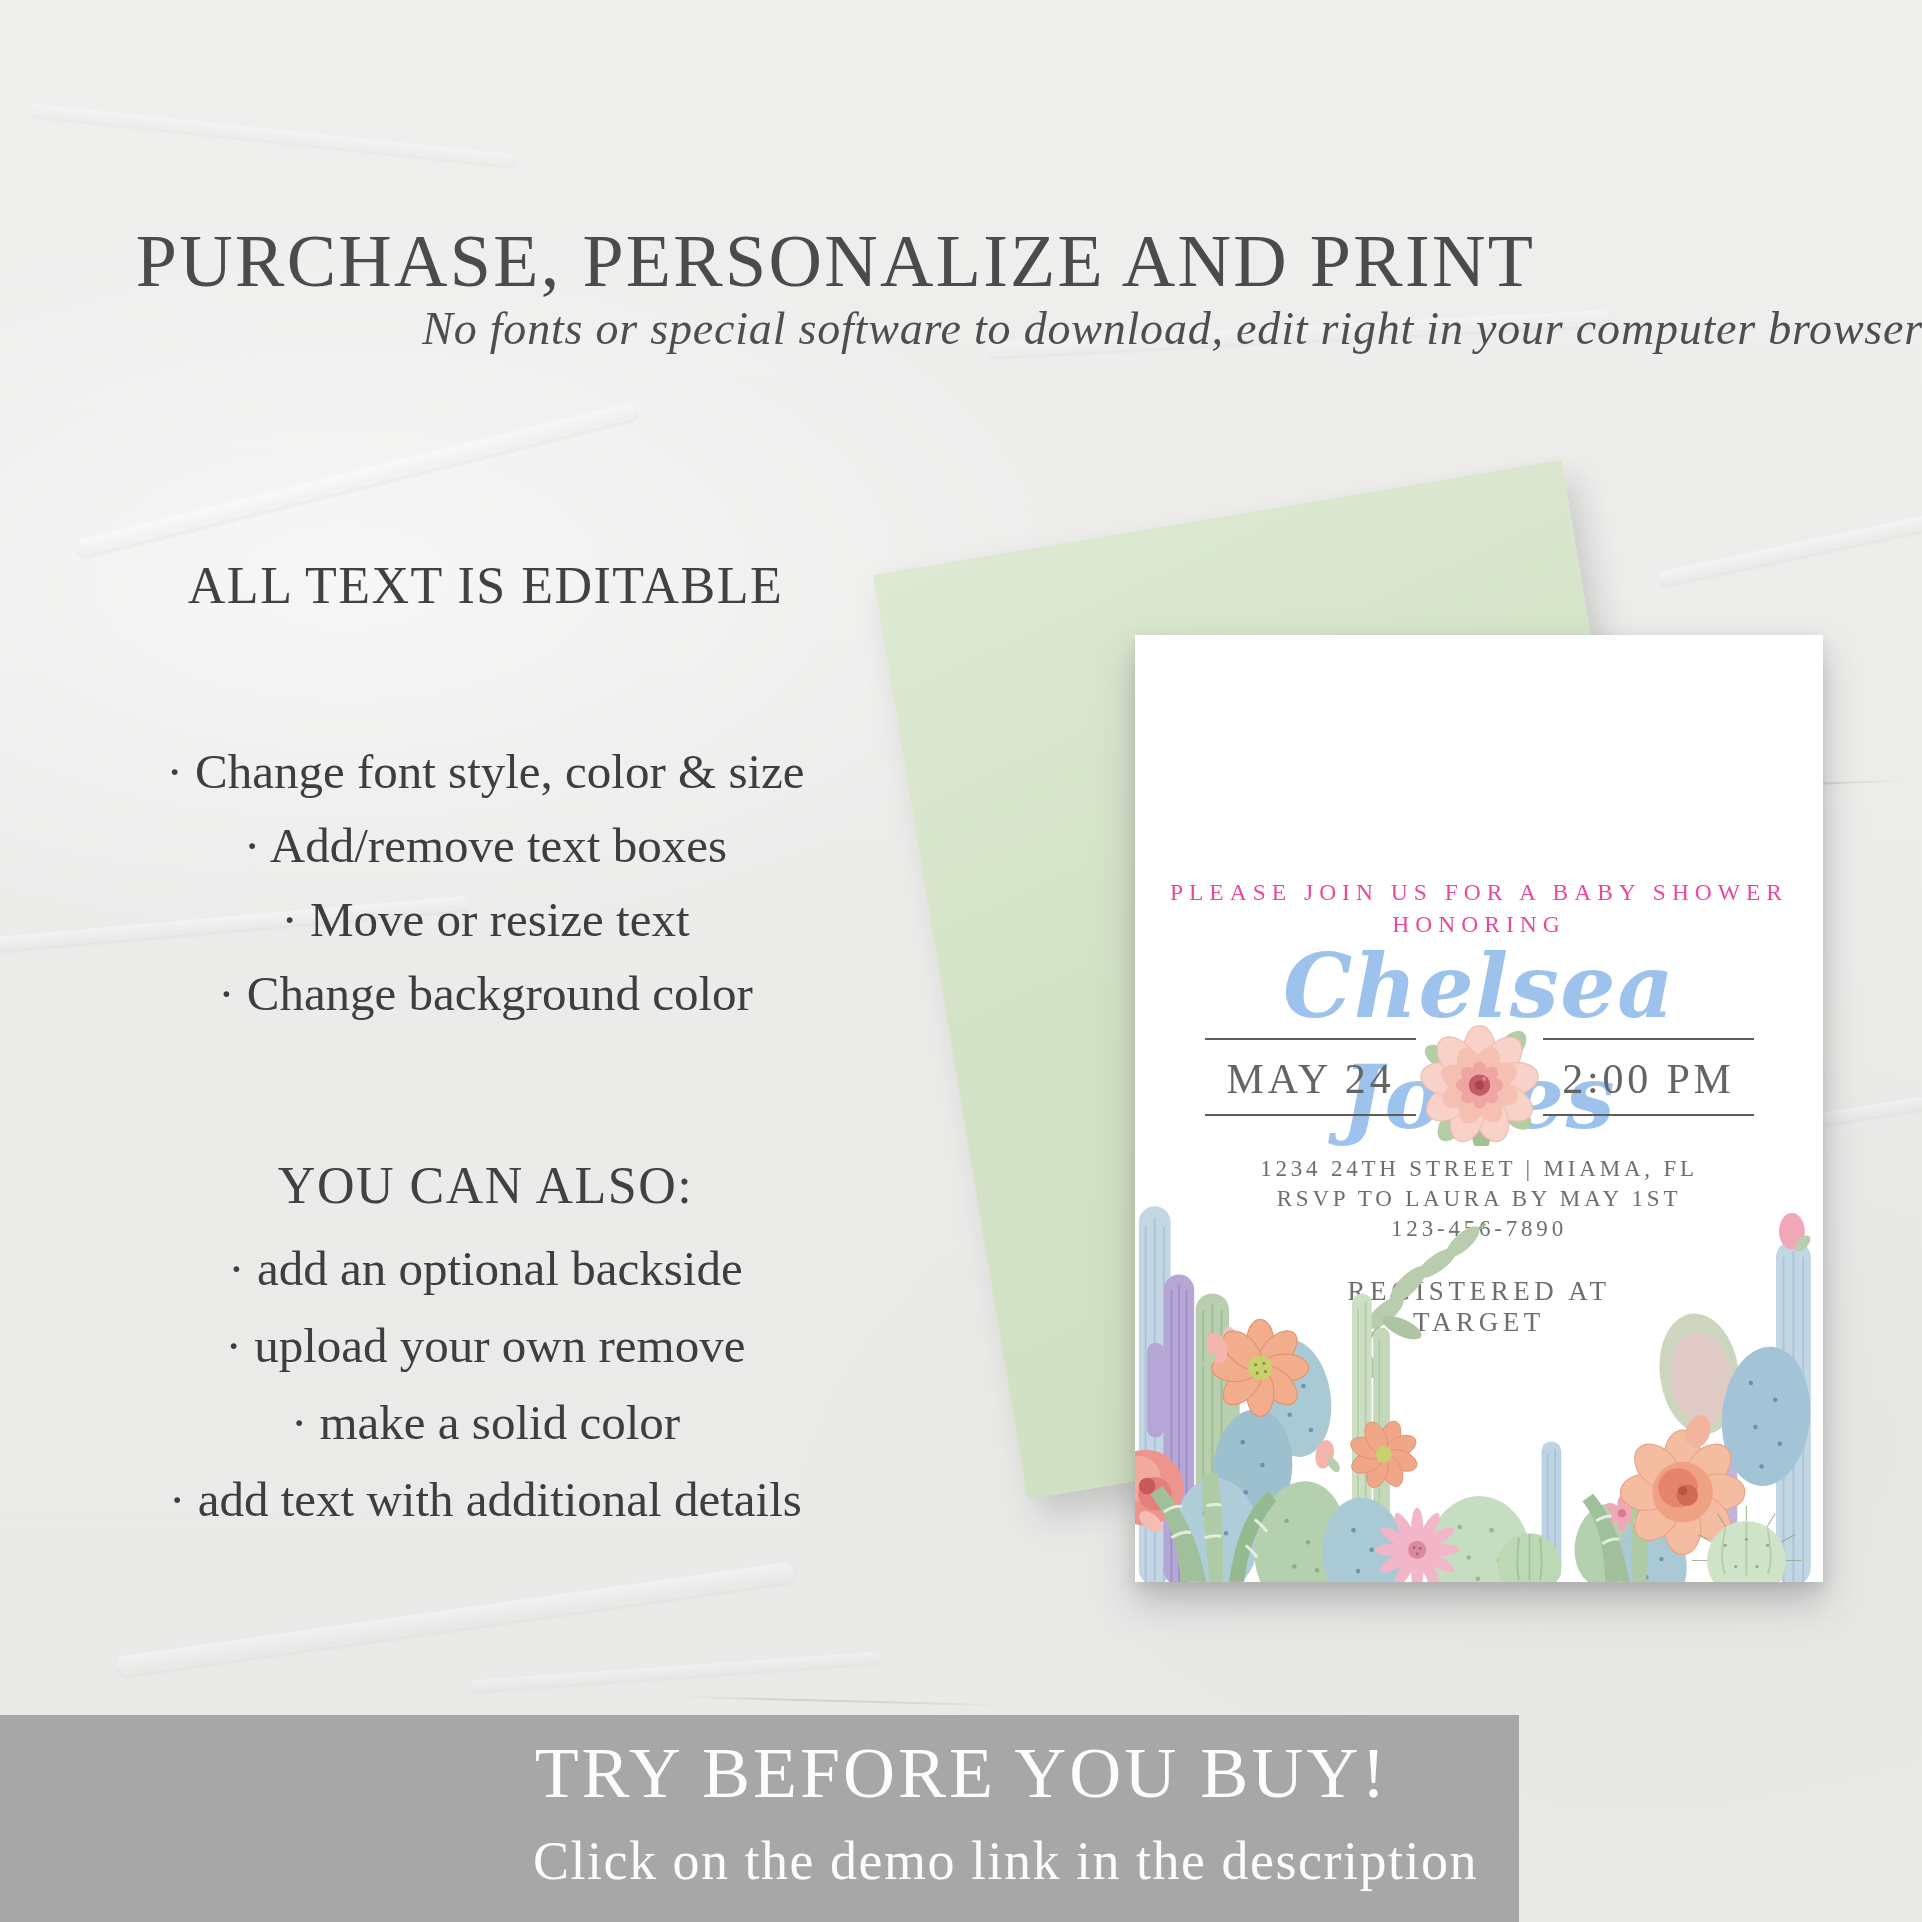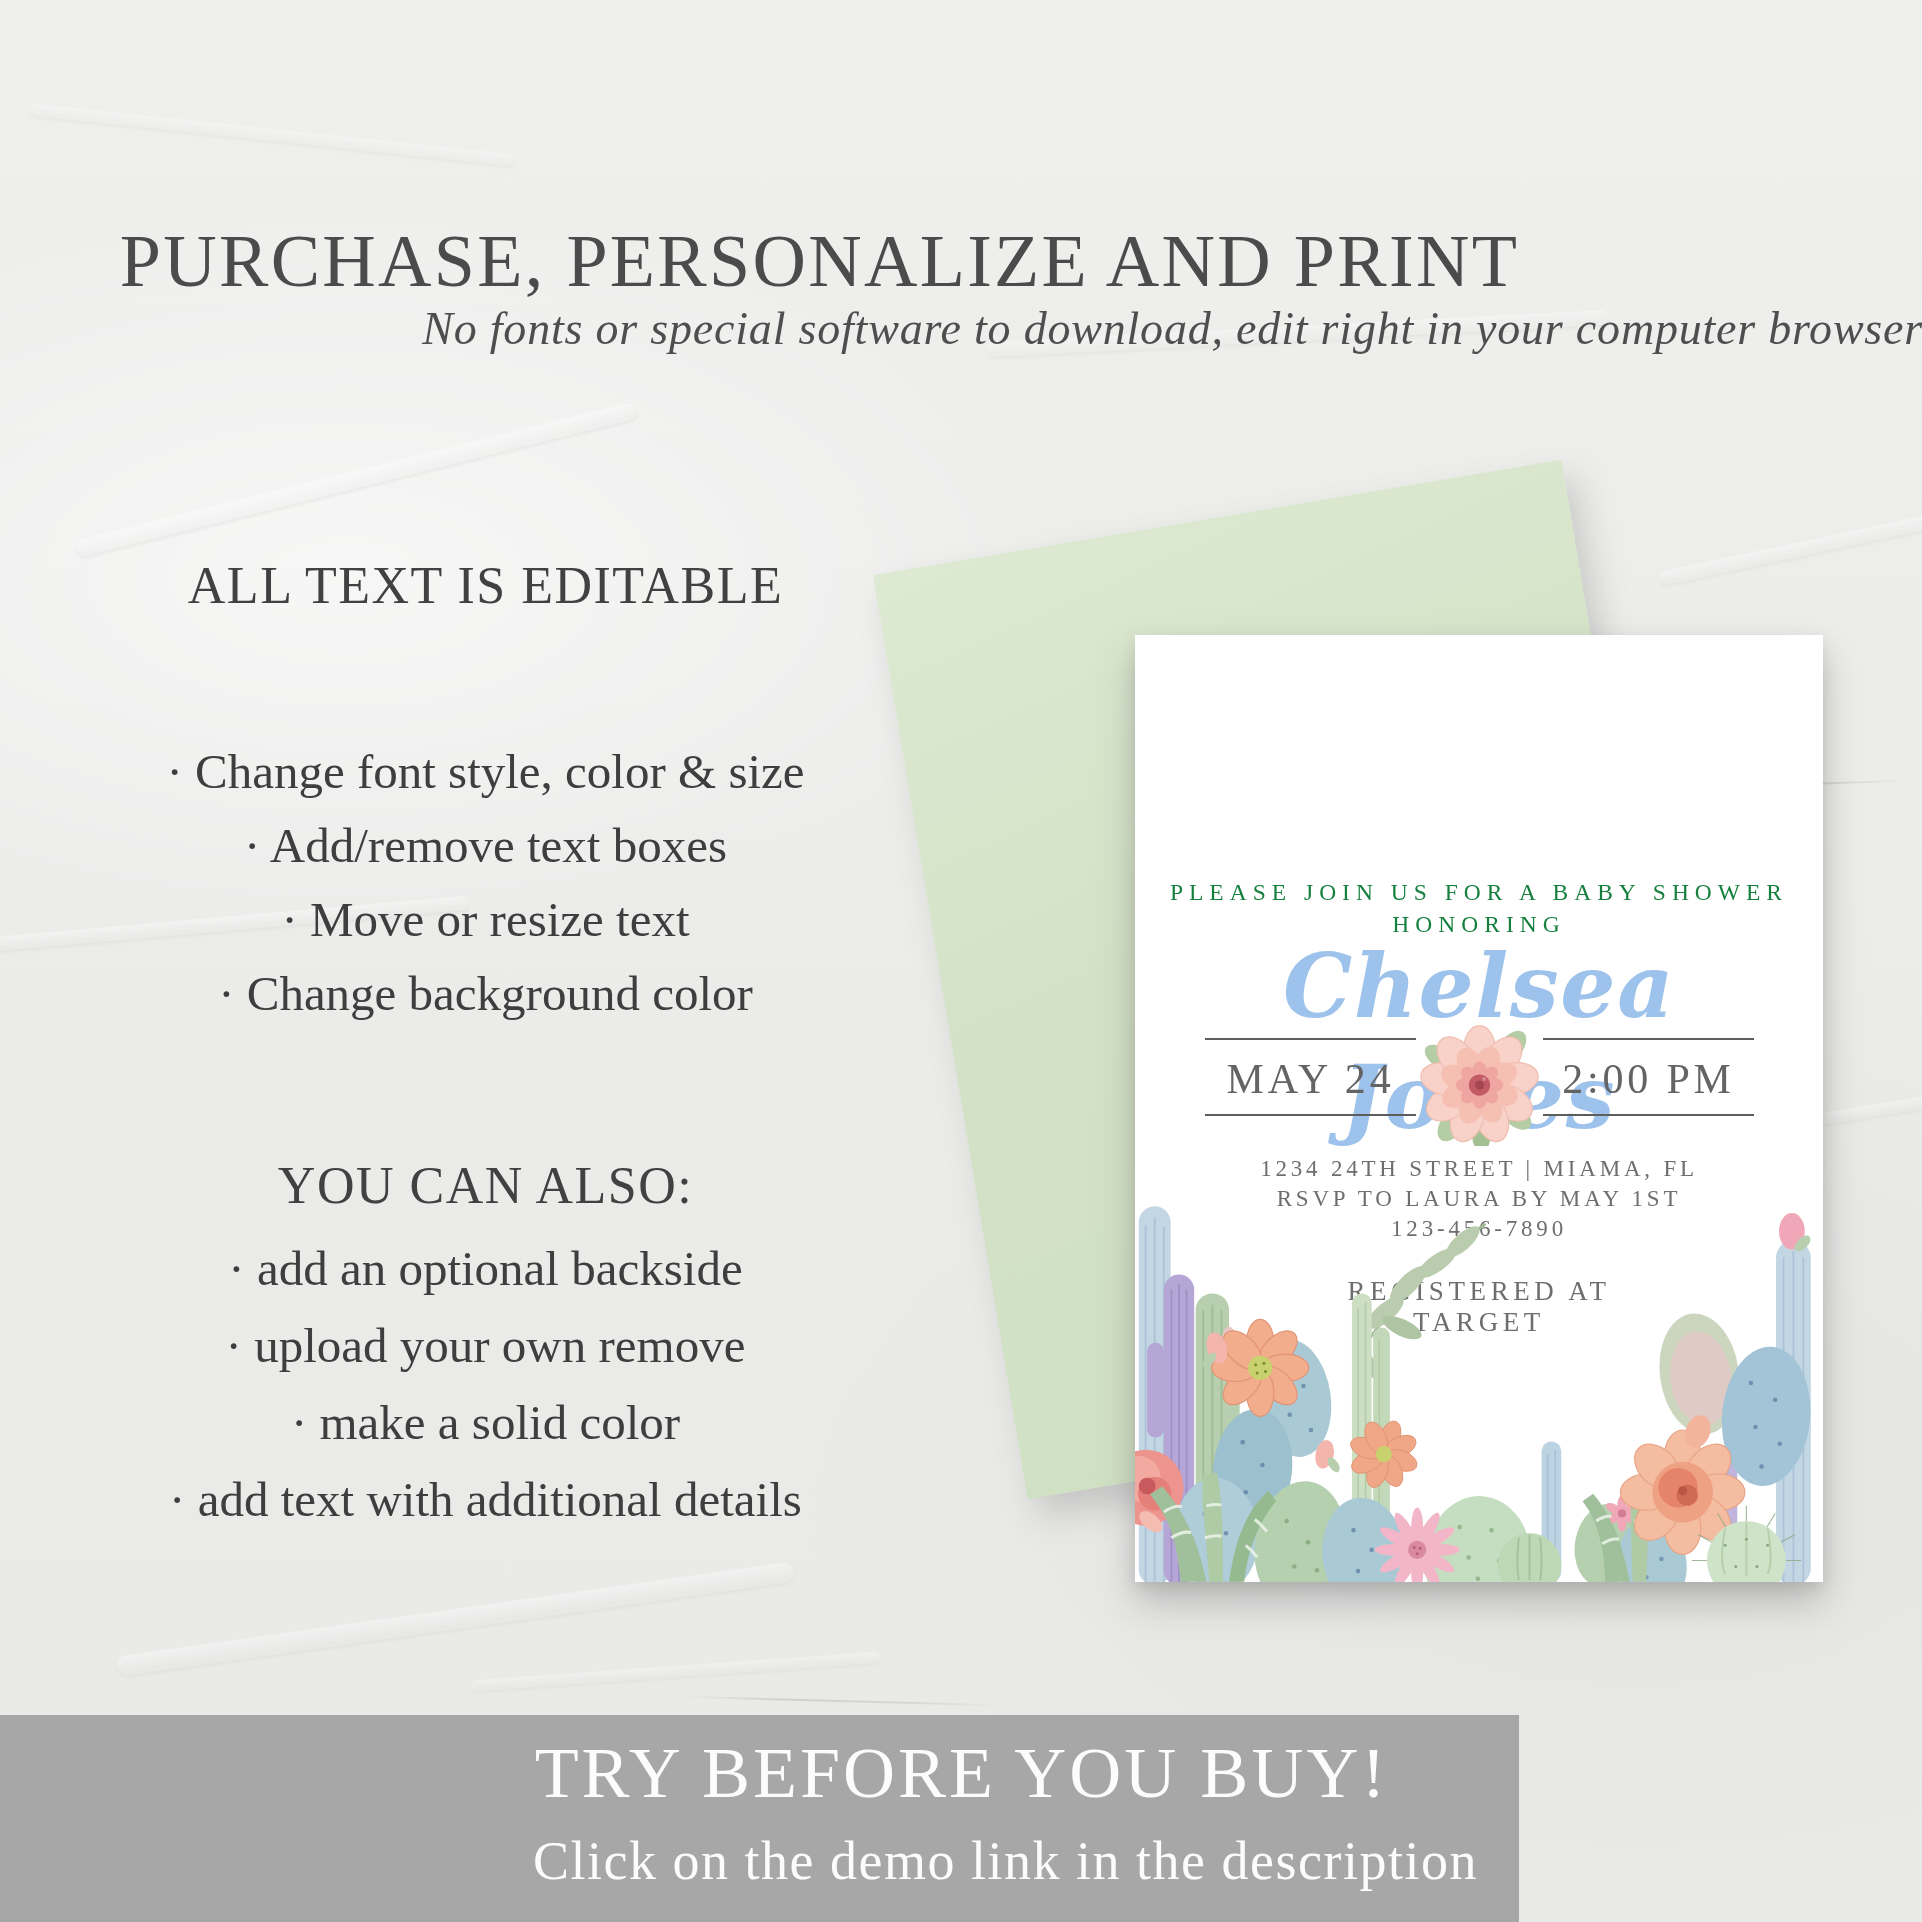--- a/index.html
+++ b/index.html
@@ -27,7 +27,7 @@
 
   
   .header-title{
-    position:absolute;left:0;top:219px;width:1639px;text-align:center;
+    position:absolute;left:16px;top:219px;width:1639px;text-align:center;
     font-size:74px;letter-spacing:2.3px;color:#4b4b4b;font-weight:400;
   }
   .header-subtitle{

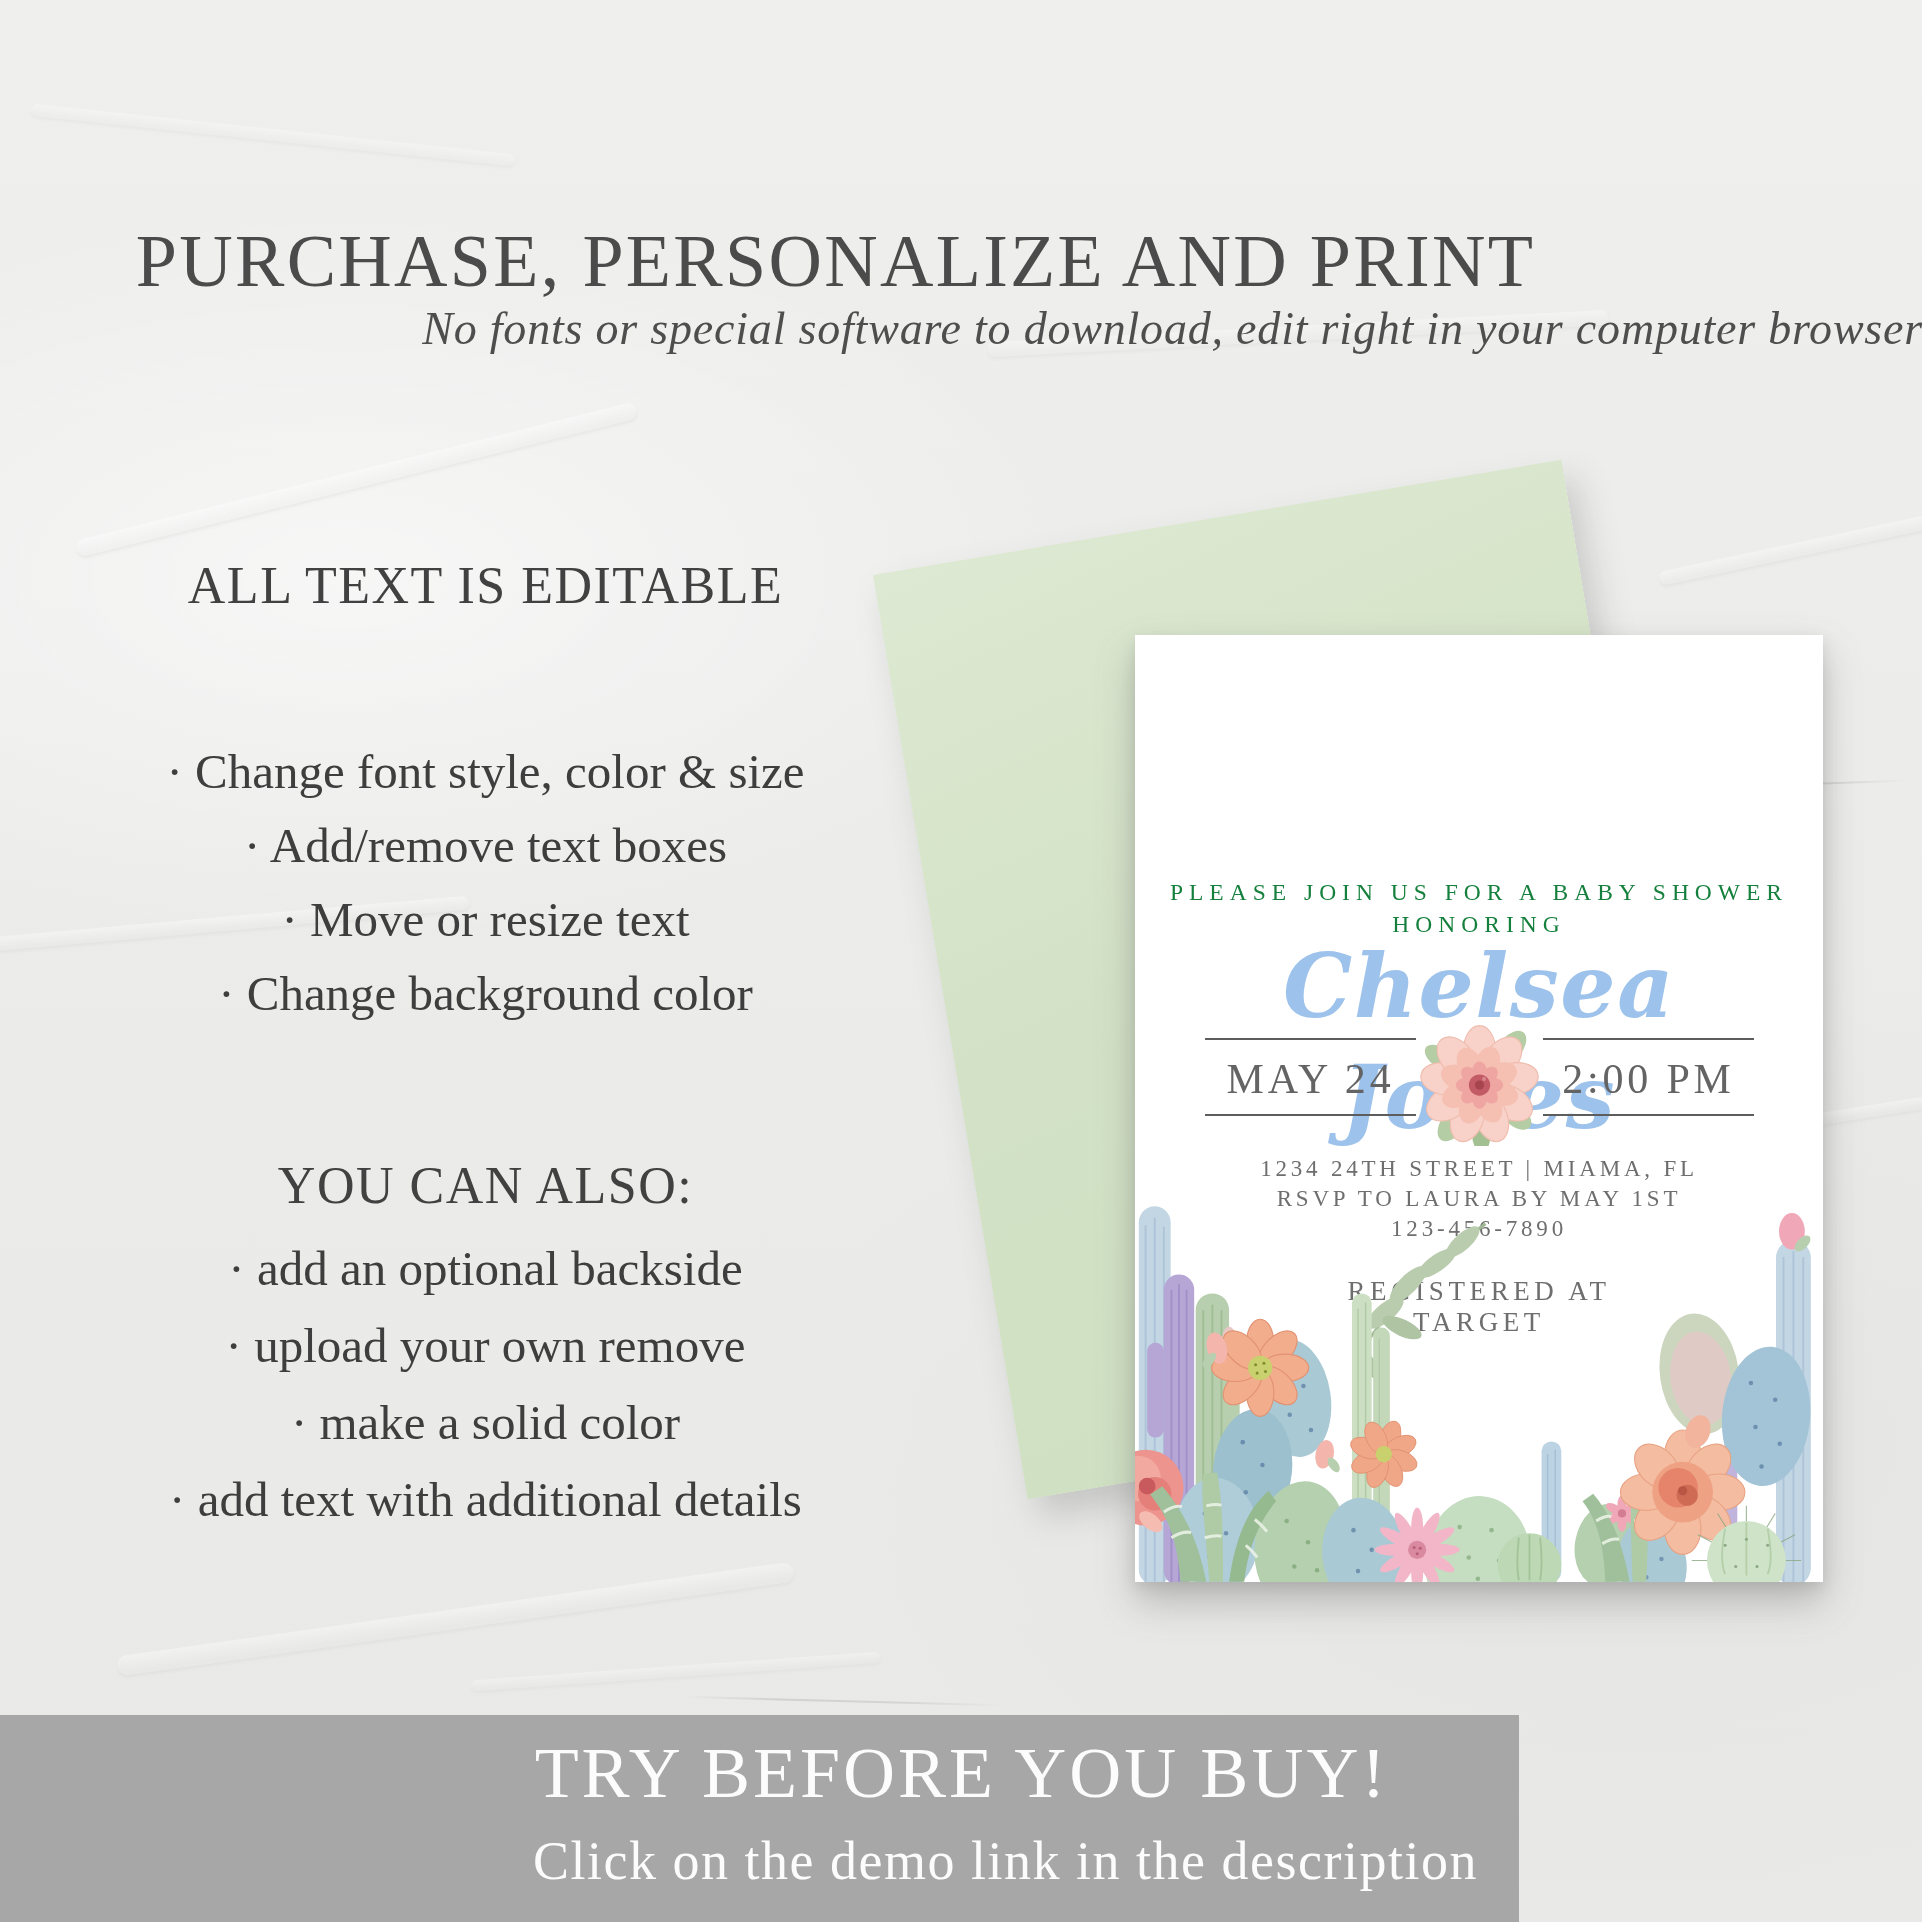--- a/index.html
+++ b/index.html
@@ -68,7 +68,7 @@
   }
   .inv-intro{
     position:absolute;left:0;top:241px;width:688px;text-align:center;
-    font-size:23.5px;line-height:32px;letter-spacing:6px;color:#15803d;
+    font-size:23.5px;line-height:32px;letter-spacing:6px;color:#ec4899;
   }
   .inv-name{
     position:absolute;left:0;top:296px;width:688px;text-align:center;

